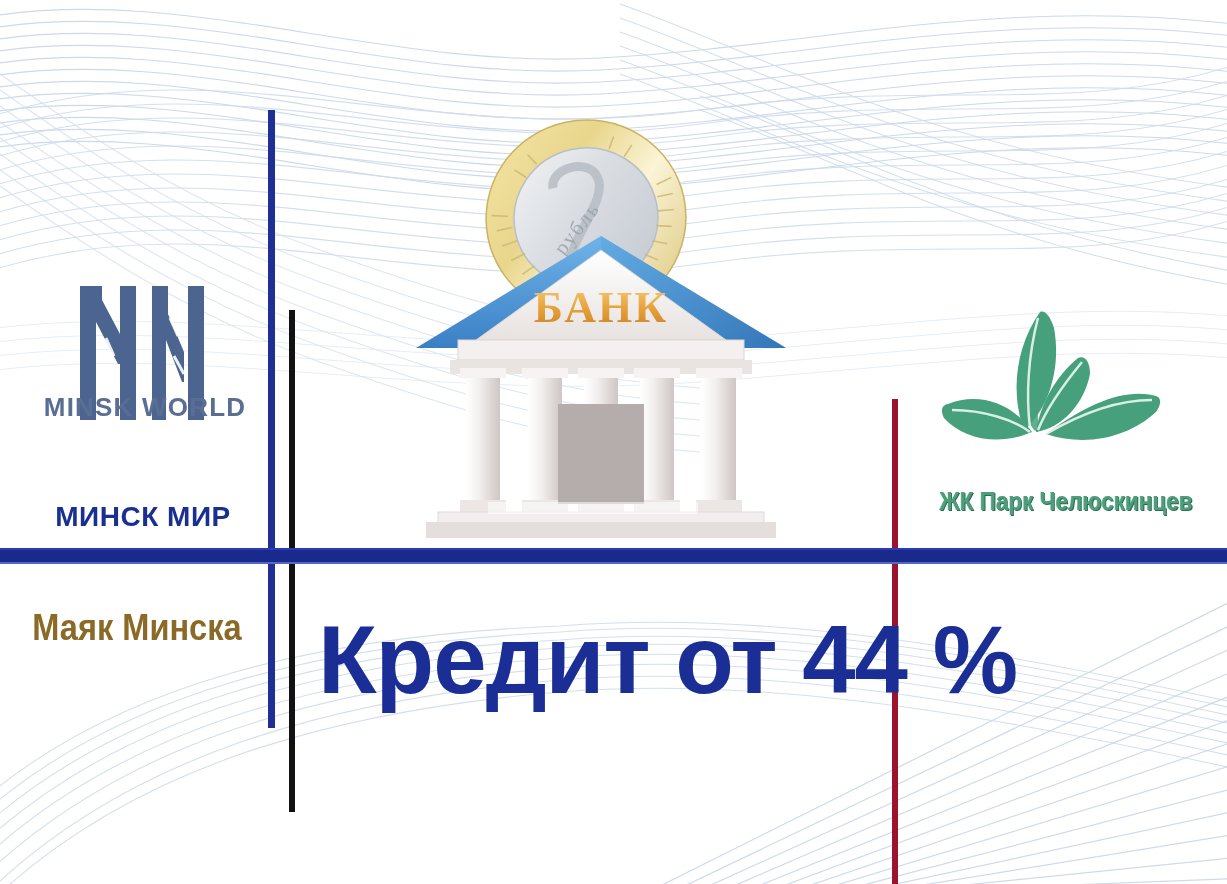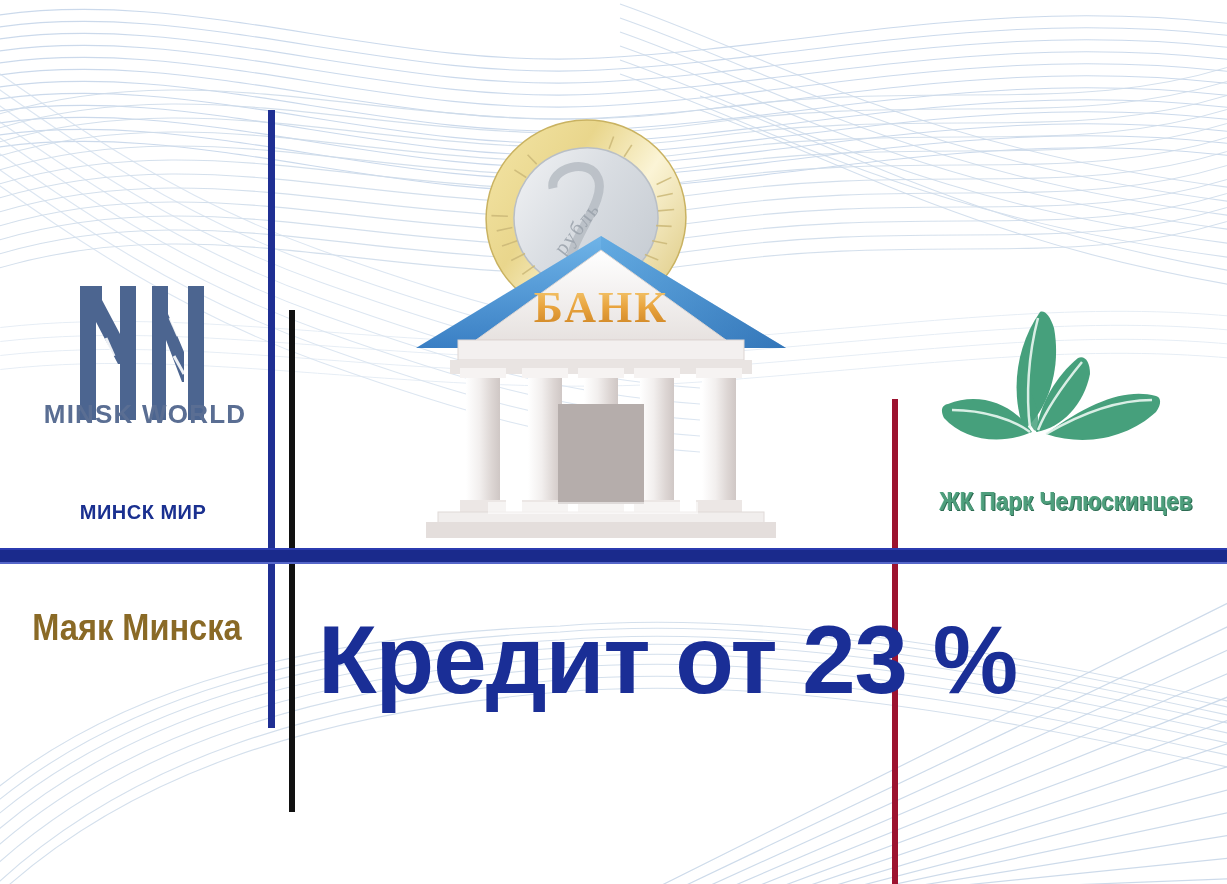--- a/index.html
+++ b/index.html
@@ -81,7 +81,6 @@
     letter-spacing: 1.2px;
     color: #5a6e93;
     font-family: "Liberation Sans", sans-serif;
-    margin-top: 7px;
   }
   .minsk-mir {
     position: absolute;

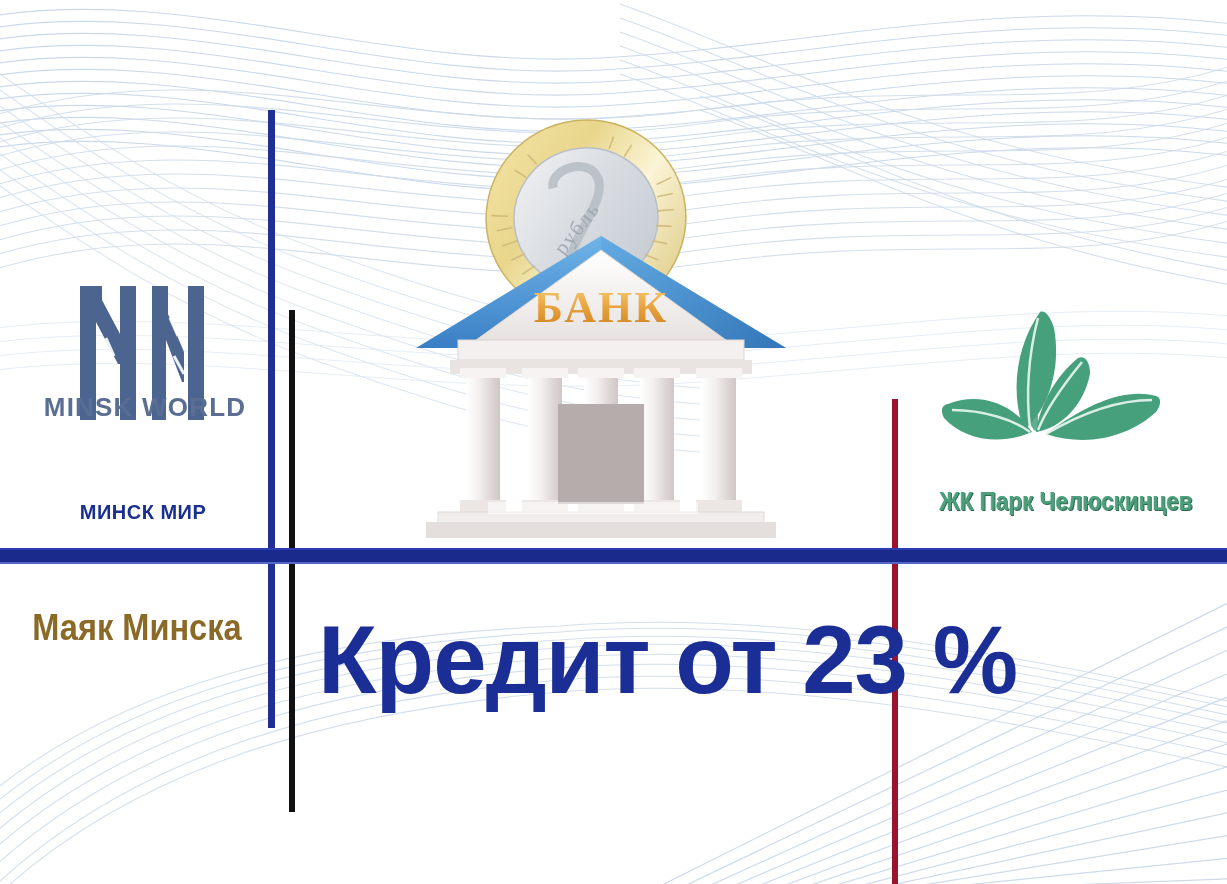--- a/index.html
+++ b/index.html
@@ -88,7 +88,7 @@
     top: 501px;
     width: 250px;
     text-align: center;
-    font-size: 20px;
+    font-size: 28px;
     font-weight: 700;
     letter-spacing: 0.5px;
     color: #1a3090;

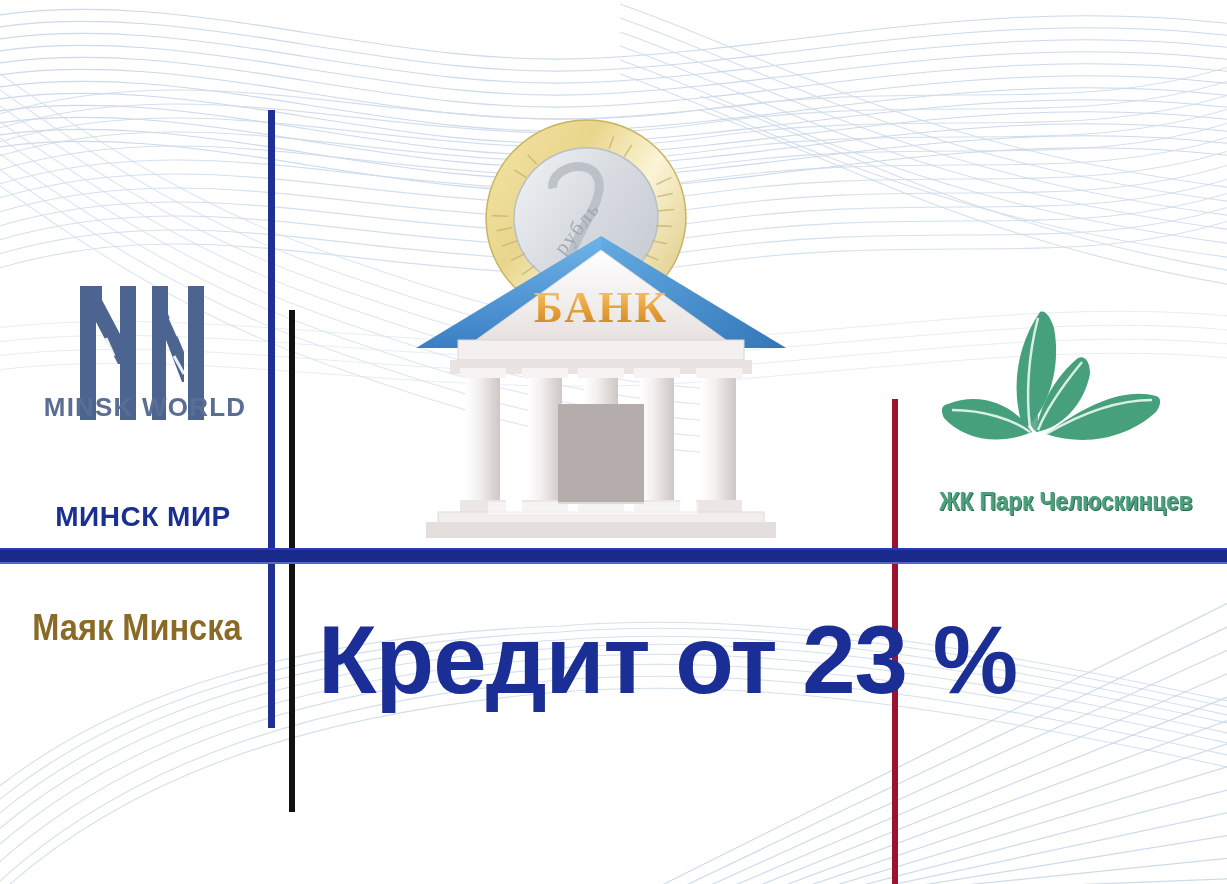--- a/index.html
+++ b/index.html
@@ -426,7 +426,7 @@
   <div class="v-line-red"></div>
   <div class="h-line-blue"></div>
 
-  <div class="headline">Кредит от 23 %</div>
+  <div class="headline">Кредит от 44 %</div>
 
 
 </div>

